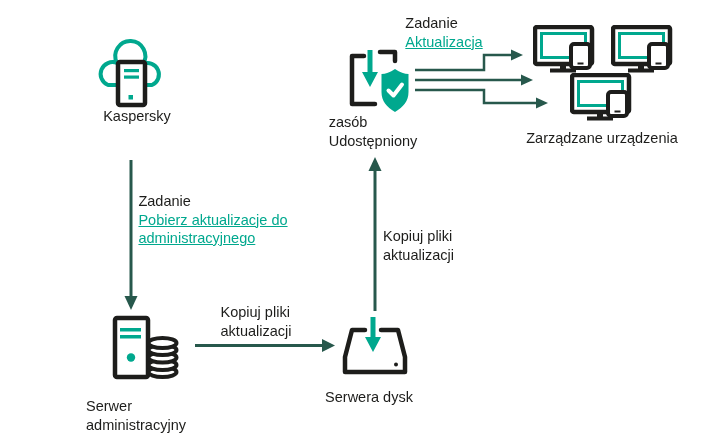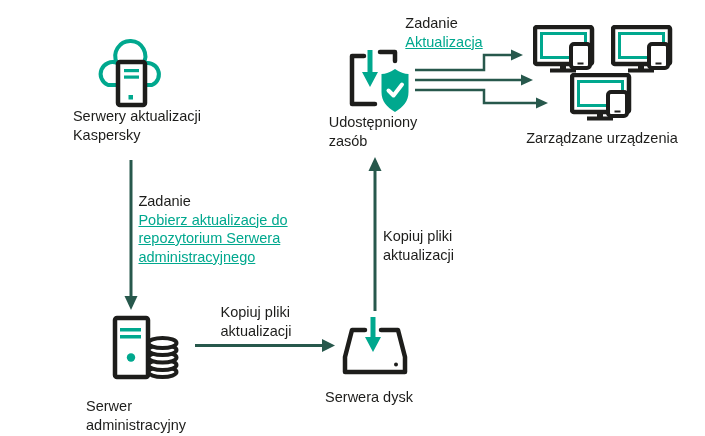--- a/index.html
+++ b/index.html
@@ -138,7 +138,6 @@
   </svg>
 
   <div class="lbl" style="left:137px;top:107px">
-    <div>Serwery aktualizacji</div>
     <div>Kaspersky</div>
   </div>
 

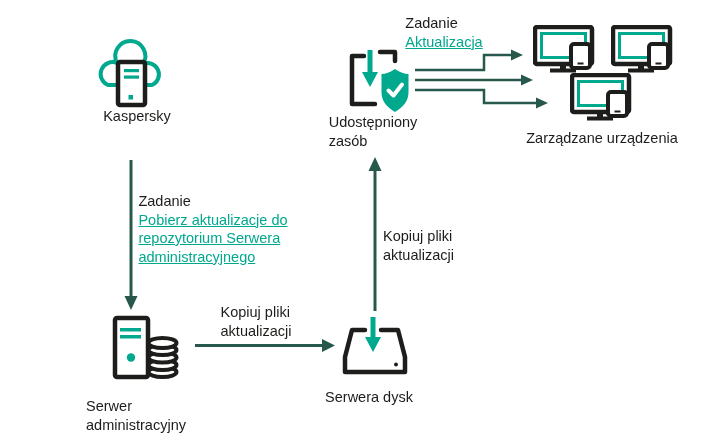--- a/index.html
+++ b/index.html
@@ -168,8 +168,8 @@
   </div>
 
   <div class="lbl" style="left:373px;top:113px">
+    <div>zasób</div>
     <div>Udostępniony</div>
-    <div>zasób</div>
   </div>
 
   <div class="lbl" style="left:444px;top:14px">

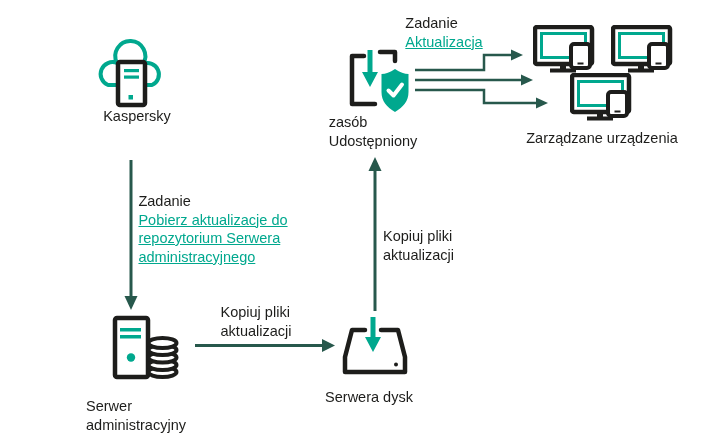--- a/index.html
+++ b/index.html
@@ -144,7 +144,6 @@
   <div class="lbl" style="left:213px;top:192px">
     <div>Zadanie</div>
     <div class="teal">Pobierz aktualizacje do</div>
-    <div class="teal">repozytorium Serwera</div>
     <div class="teal">administracyjnego</div>
   </div>
 

